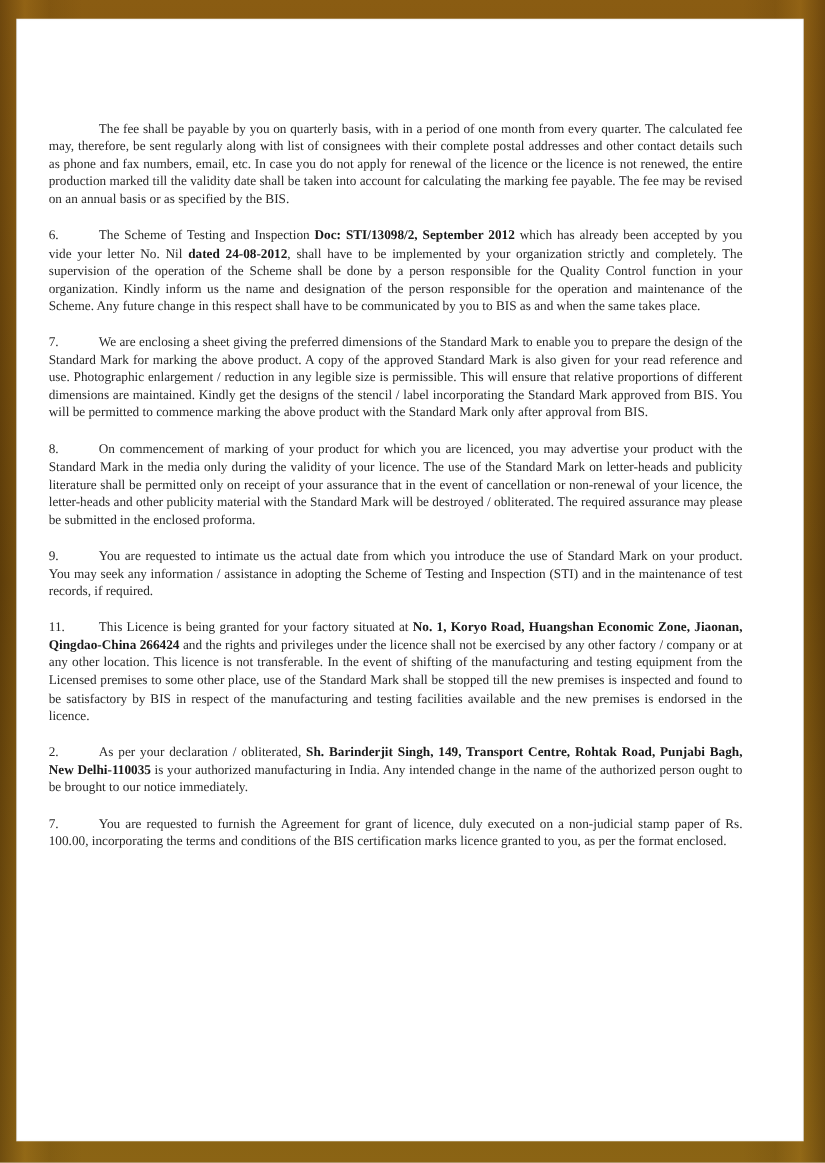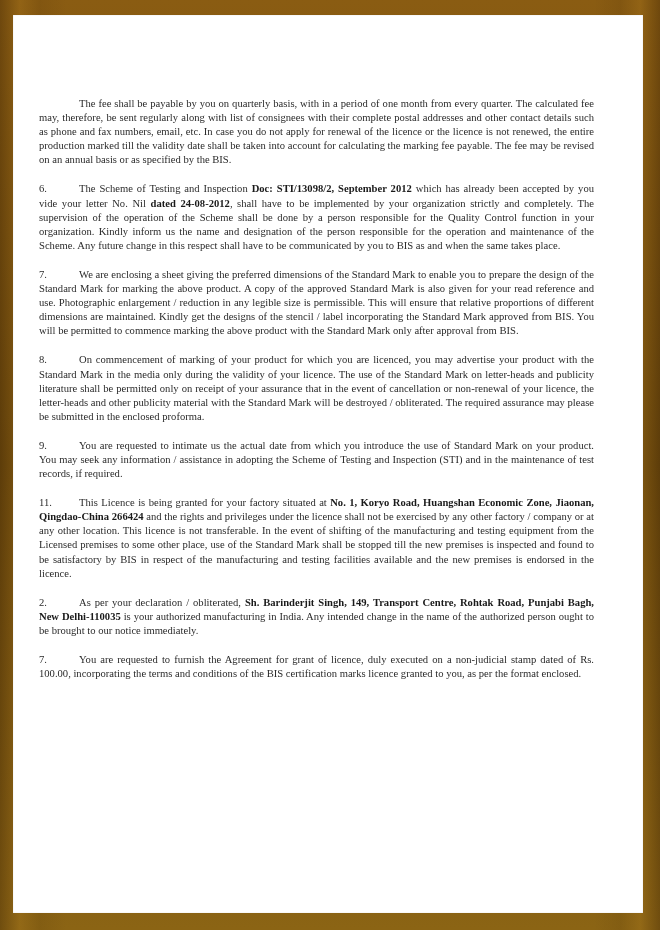--- a/index.html
+++ b/index.html
@@ -47,7 +47,7 @@
     <p class="para"><span class="num">9.</span><span>You are requested to intimate us the actual date from which you introduce the use of Standard Mark on your product.  You may seek any information / assistance in adopting the Scheme of Testing and Inspection (STI) and in the maintenance of test records, if required.</span></p>
     <p class="para"><span class="num">11.</span><span>This Licence is being granted for your factory situated at  </span><b>No. 1, Koryo Road, Huangshan Economic Zone,  Jiaonan, Qingdao-China 266424</b><span>   and the rights and privileges under the licence shall not be exercised by any other factory / company or at any other location.  This licence is not transferable.  In the event of shifting of the manufacturing and testing equipment from the Licensed premises to some other place, use of the Standard Mark shall be stopped till the new premises is inspected and found to be satisfactory by BIS in respect of the manufacturing and testing facilities available and the new premises is endorsed in the licence.</span></p>
     <p class="para"><span class="num">2.</span><span>As per your declaration / obliterated, </span><b>Sh. Barinderjit Singh, 149, Transport Centre, Rohtak Road, Punjabi Bagh, New Delhi-110035</b><span>  is your authorized manufacturing in India. Any intended change in the name of the authorized person ought to be brought to our notice immediately.</span></p>
-    <p class="para"><span class="num">7.</span><span>You are requested to furnish the Agreement for grant of licence, duly executed on a non-judicial stamp dated of Rs. 100.00, incorporating the terms and conditions of the BIS certification marks licence granted to you, as per the format enclosed.</span></p>
+    <p class="para"><span class="num">7.</span><span>You are requested to furnish the Agreement for grant of licence, duly executed on a non-judicial stamp paper of Rs. 100.00, incorporating the terms and conditions of the BIS certification marks licence granted to you, as per the format enclosed.</span></p>
   </div>
 
 </body></html>

